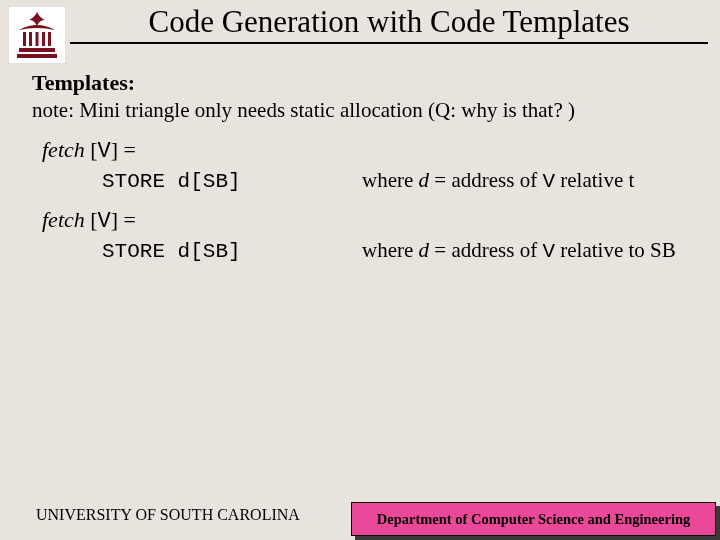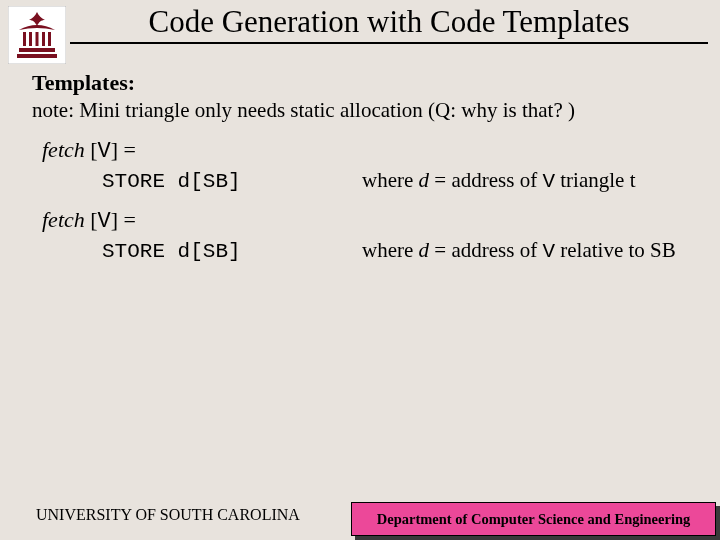--- a/index.html
+++ b/index.html
@@ -148,7 +148,7 @@
     <div class="row">
       <div class="load-cell">STORE d[SB]</div>
       <div class="where-cell">
-        <span>where </span><span class="ital">d</span><span> = address of </span><span class="code">V</span><span> triangle t</span>
+        <span>where </span><span class="ital">d</span><span> = address of </span><span class="code">V</span><span> relative t</span>
       </div>
     </div>
   </div>

